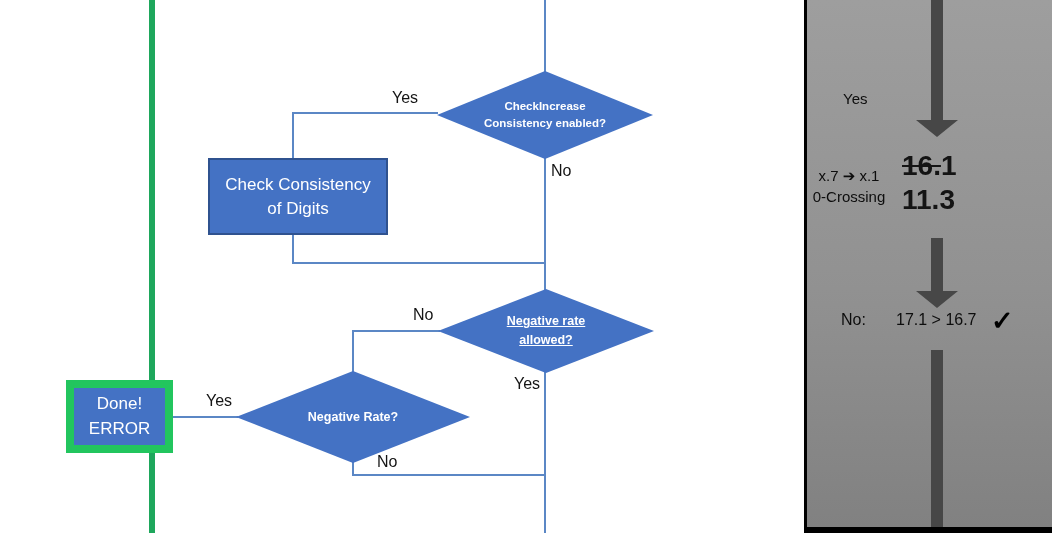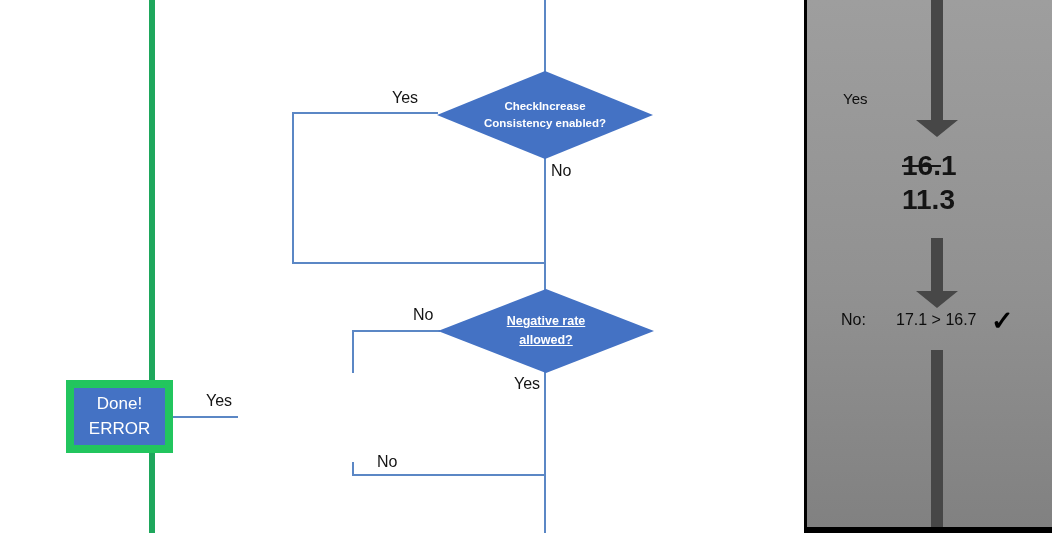--- a/index.html
+++ b/index.html
@@ -72,6 +72,9 @@
     <span class="txt">CheckIncrease Consistency enabled?</span>
   </div>
 
+  <div class="process" style="left:208px; top:158px; width:180px; height:77px;">
+    <span class="txt" style="width:88%;">Check Consistency of Digits</span>
+  </div>
 
   <div class="diamond" style="left:438px; top:289px; width:216px; height:84px; font-size:12.5px;text-decoration:underline;">
     <span class="txt">Negative rate allowed?</span>

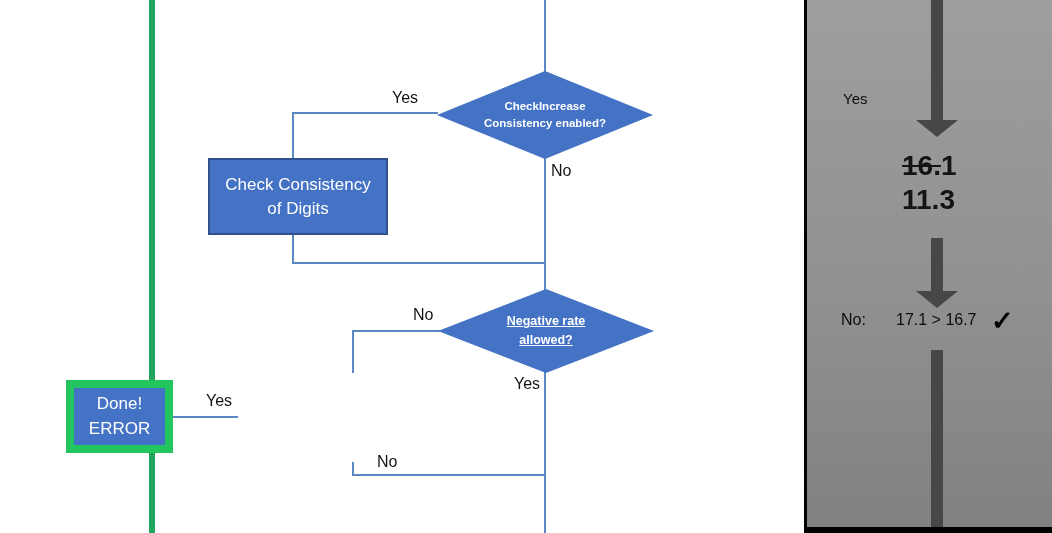--- a/index.html
+++ b/index.html
@@ -100,6 +100,10 @@
 
     <div class="panel-lbl" style="left:36px; top:90px;">Yes</div>
 
+    <div class="anno">
+      <div>x.7 ➔ x.1</div>
+      <div>0-Crossing</div>
+    </div>
 
     <div class="bignum">
       <div><span style="text-decoration:line-through;">16.</span><span>1</span></div>

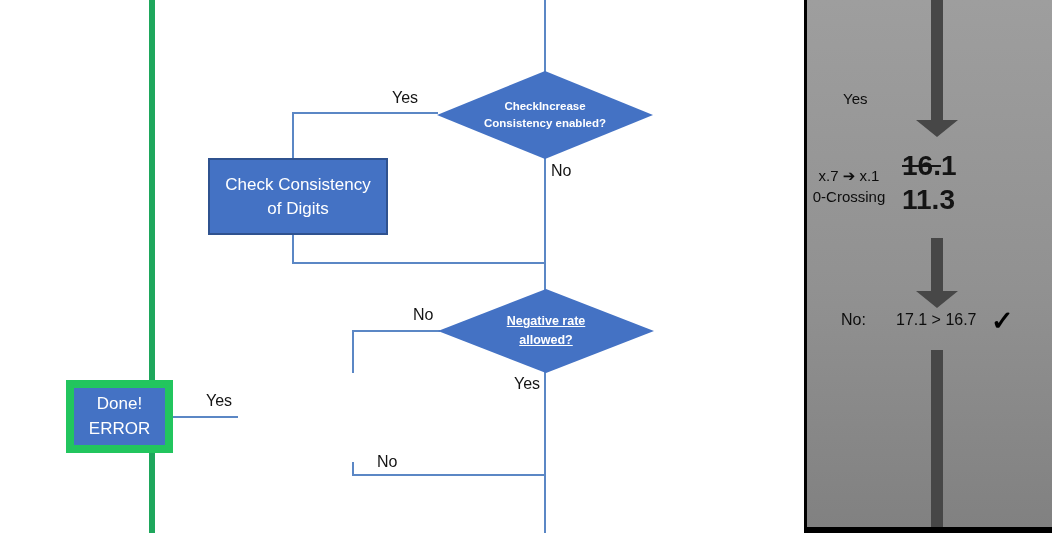--- a/index.html
+++ b/index.html
@@ -80,6 +80,9 @@
     <span class="txt">Negative rate allowed?</span>
   </div>
 
+  <div class="diamond" style="left:236px; top:371px; width:234px; height:92px; font-size:12.5px;">
+    <span class="txt" style="width:70%;">Negative Rate?</span>
+  </div>
 
   <div class="done" style="left:66px; top:380px; width:107px; height:73px;">
     <span>Done!</span>

